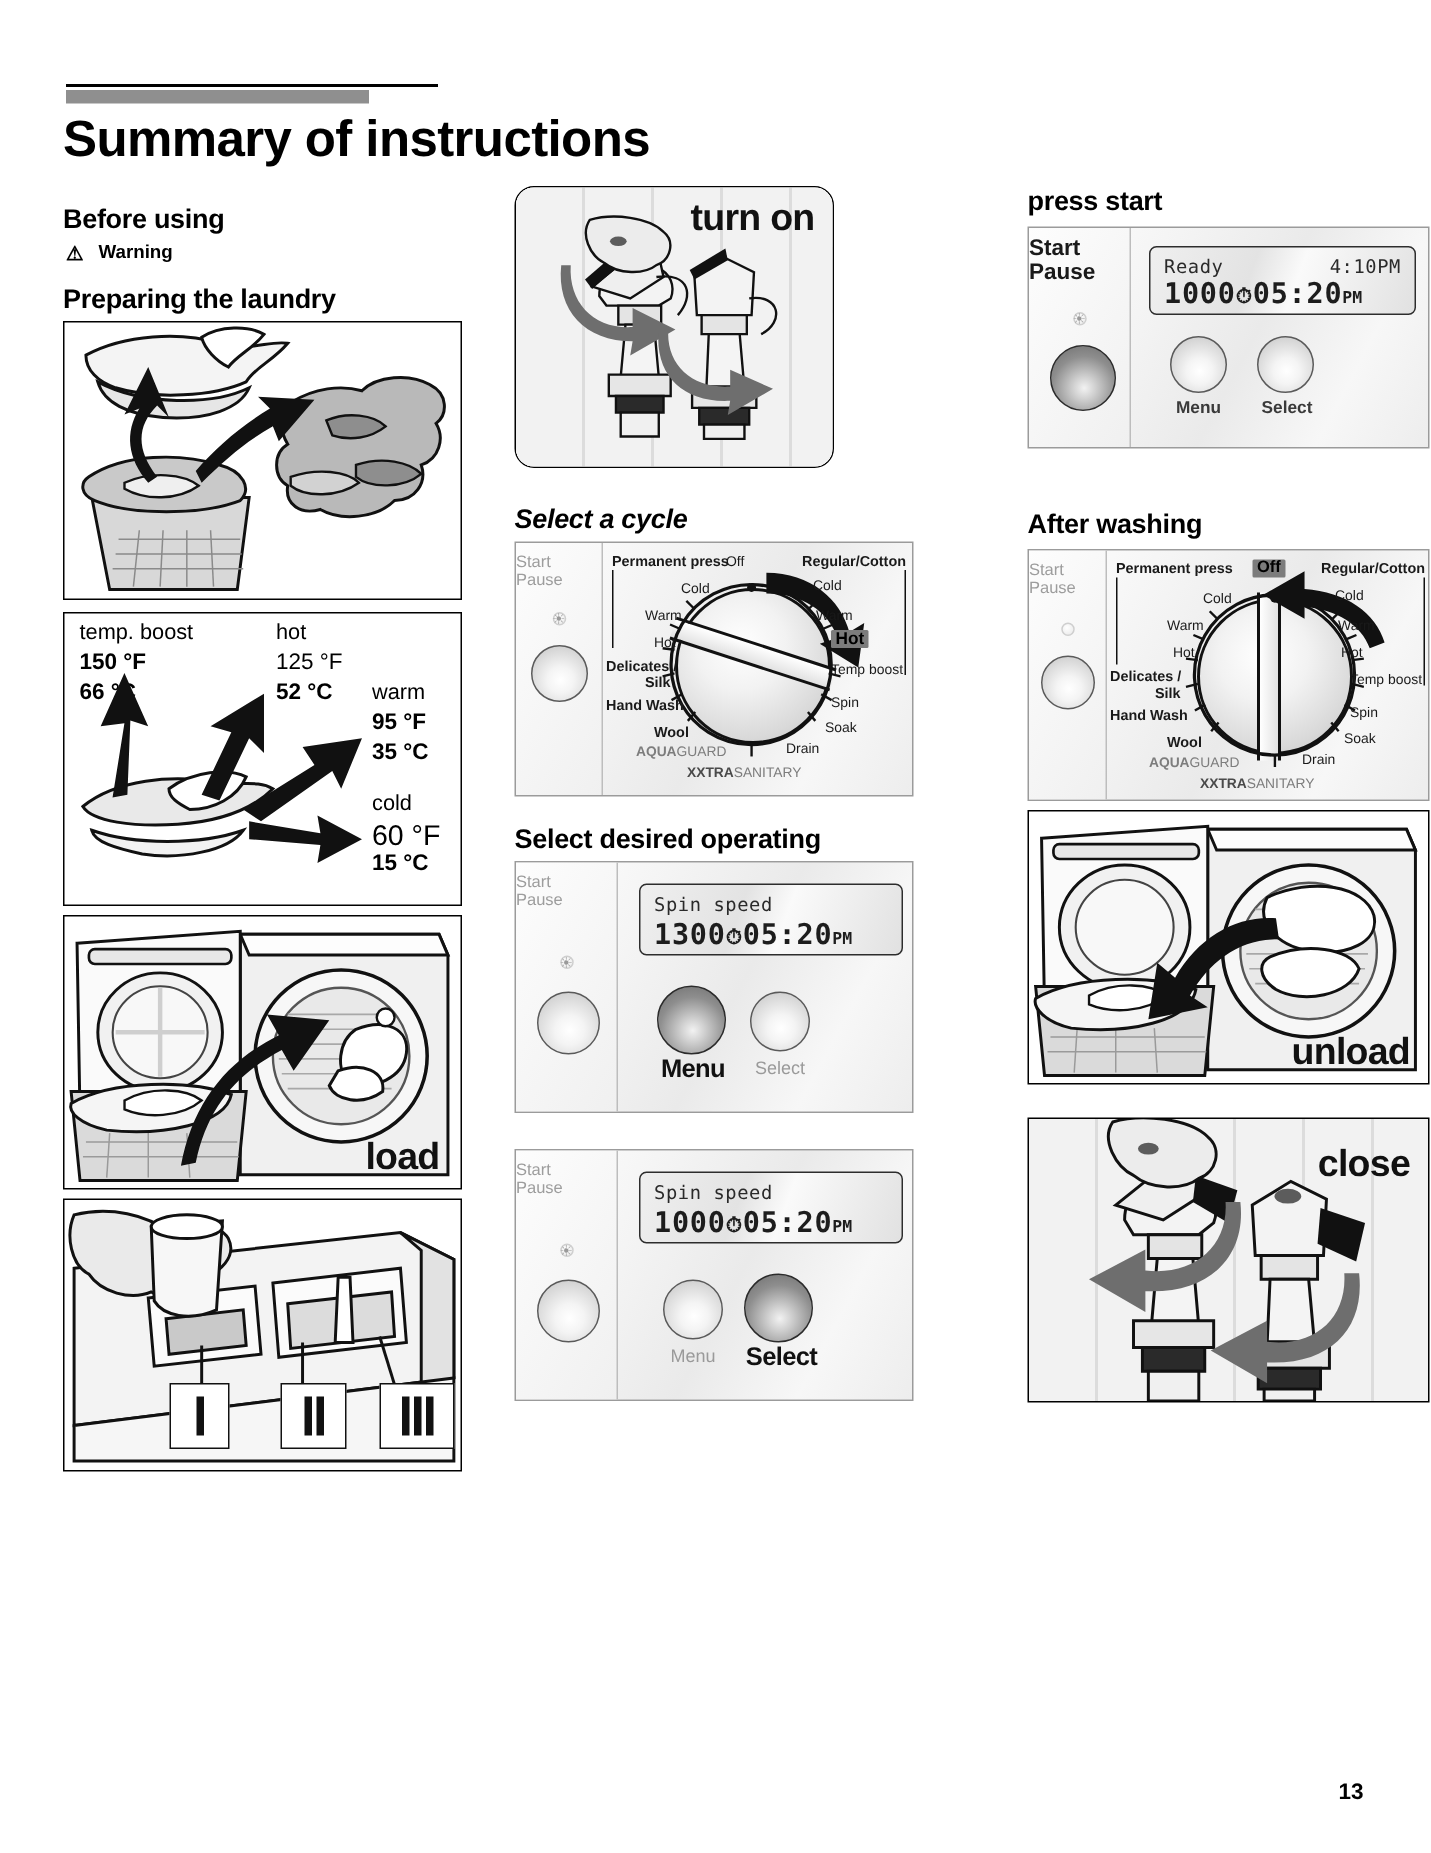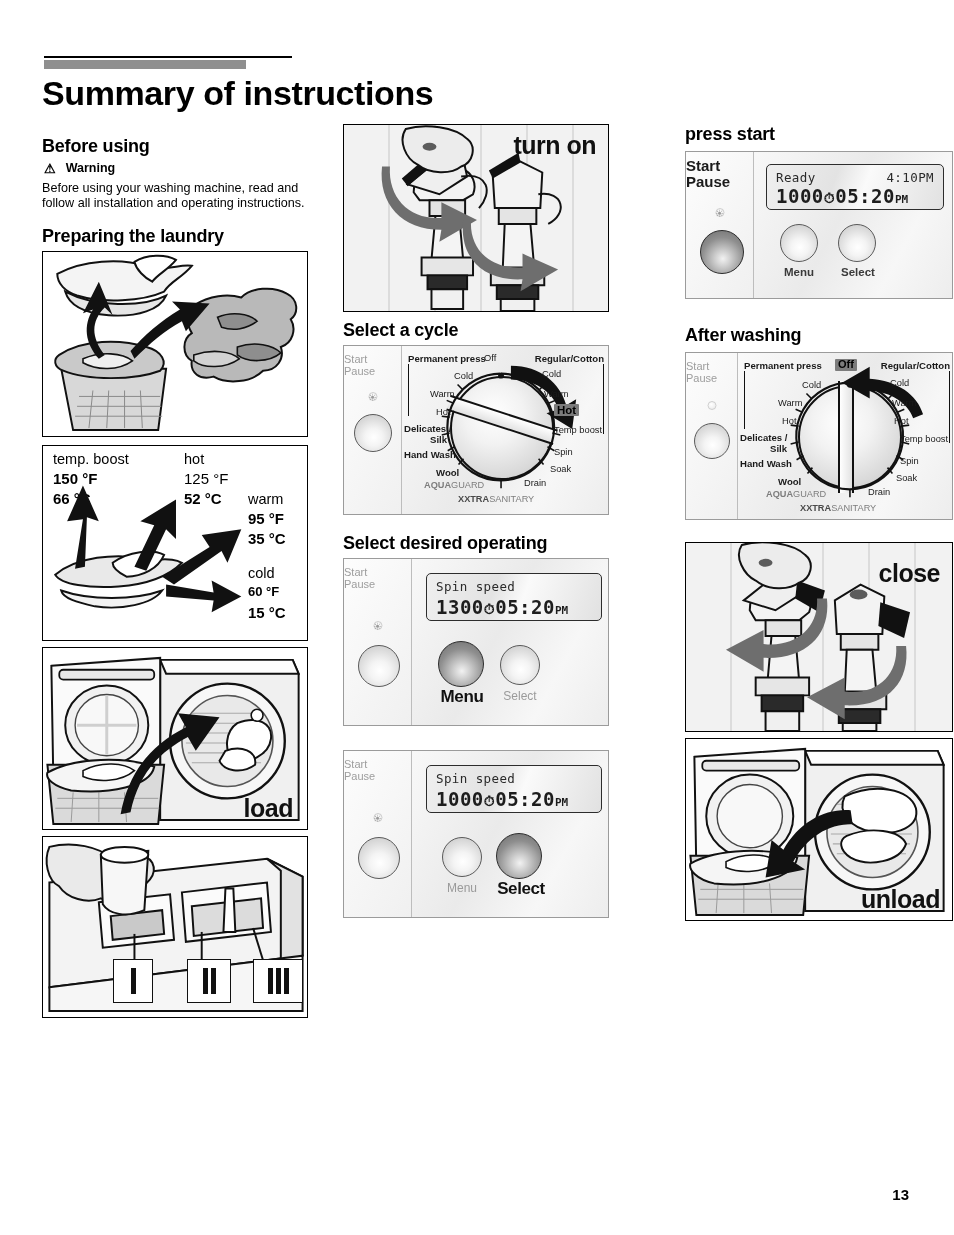--- a/index.html
+++ b/index.html
@@ -367,7 +367,7 @@
 
   <div class="col col-mid">
 
-    <div class="fig" style="width:266px;height:188px;">
+    <div class="fig" style="width:213px;height:188px;border-radius:13px;">
       <div class="tilewall"></div>
       <svg class="arrowsvg" viewBox="0 0 266 188">
 

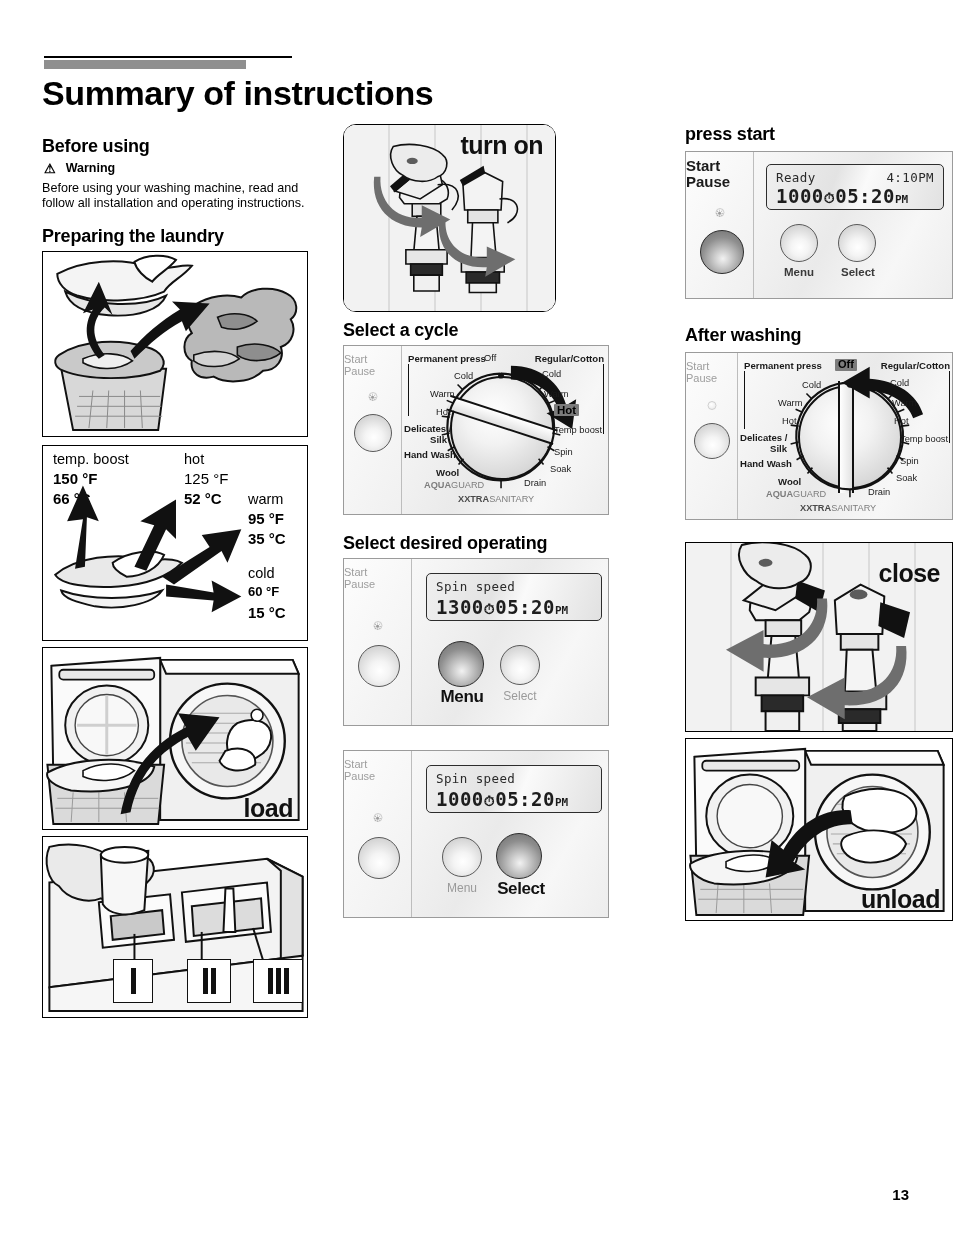--- a/index.html
+++ b/index.html
@@ -206,7 +206,6 @@
       <span>Warning</span>
     </div>
 
-    <p class="body">Before using your washing machine, read and follow all installation and operating instructions.</p>
 
 
     <h2 class="sec" style="margin-top:14px;">Preparing the laundry</h2>

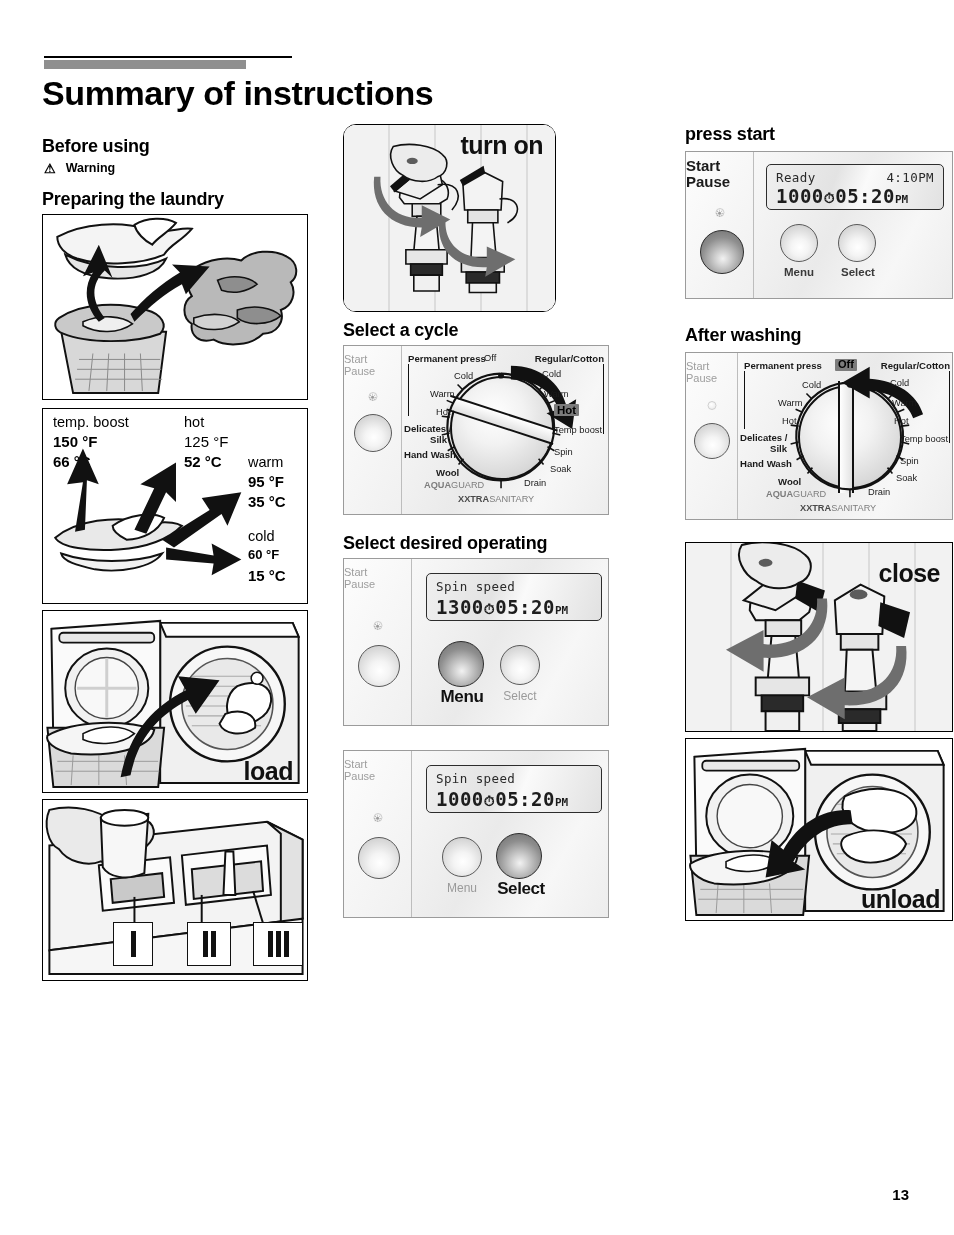--- a/index.html
+++ b/index.html
@@ -402,7 +402,7 @@
       <div class="figlabel" style="right:12px;top:6px;">turn on</div>
     </div>
 
-    <h2 class="sec" style="margin-top:8px;">Select a cycle</h2>
+    <h2 class="sec" style="margin-top:24px;font-style:italic;">Select a cycle</h2>
 
     <div class="panel" style="width:266px;height:170px;margin-top:4px;">
       <div class="panel-left">

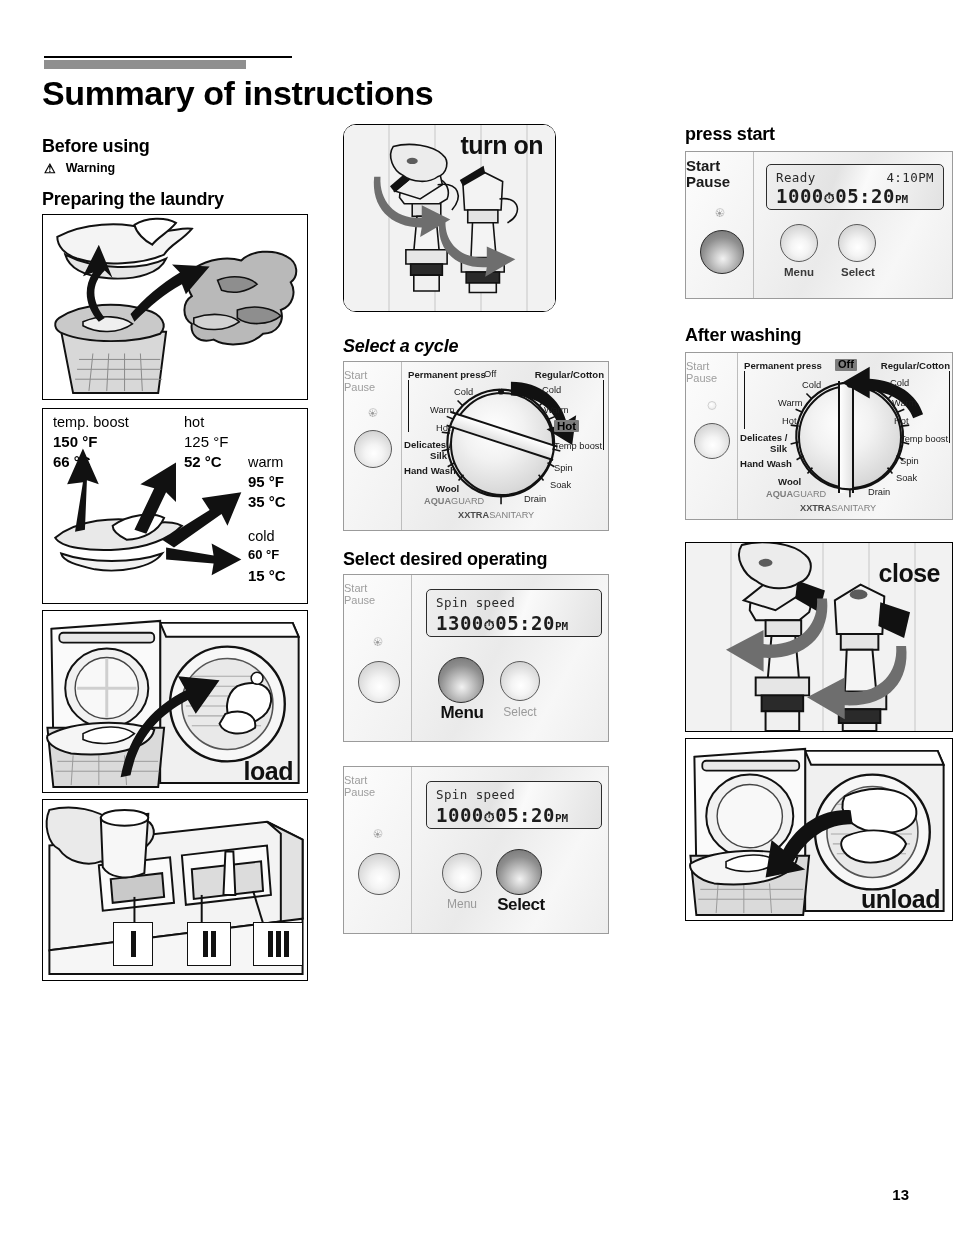--- a/index.html
+++ b/index.html
@@ -556,7 +556,7 @@
       </div>
     </div>
 
-    <h2 class="sec" style="margin-top:26px;">After washing</h2>
+    <h2 class="sec" style="margin-top:40px;">After washing</h2>
 
     <div class="panel" style="width:268px;height:168px;margin-top:6px;">
       <div class="panel-left" style="width:52px;">

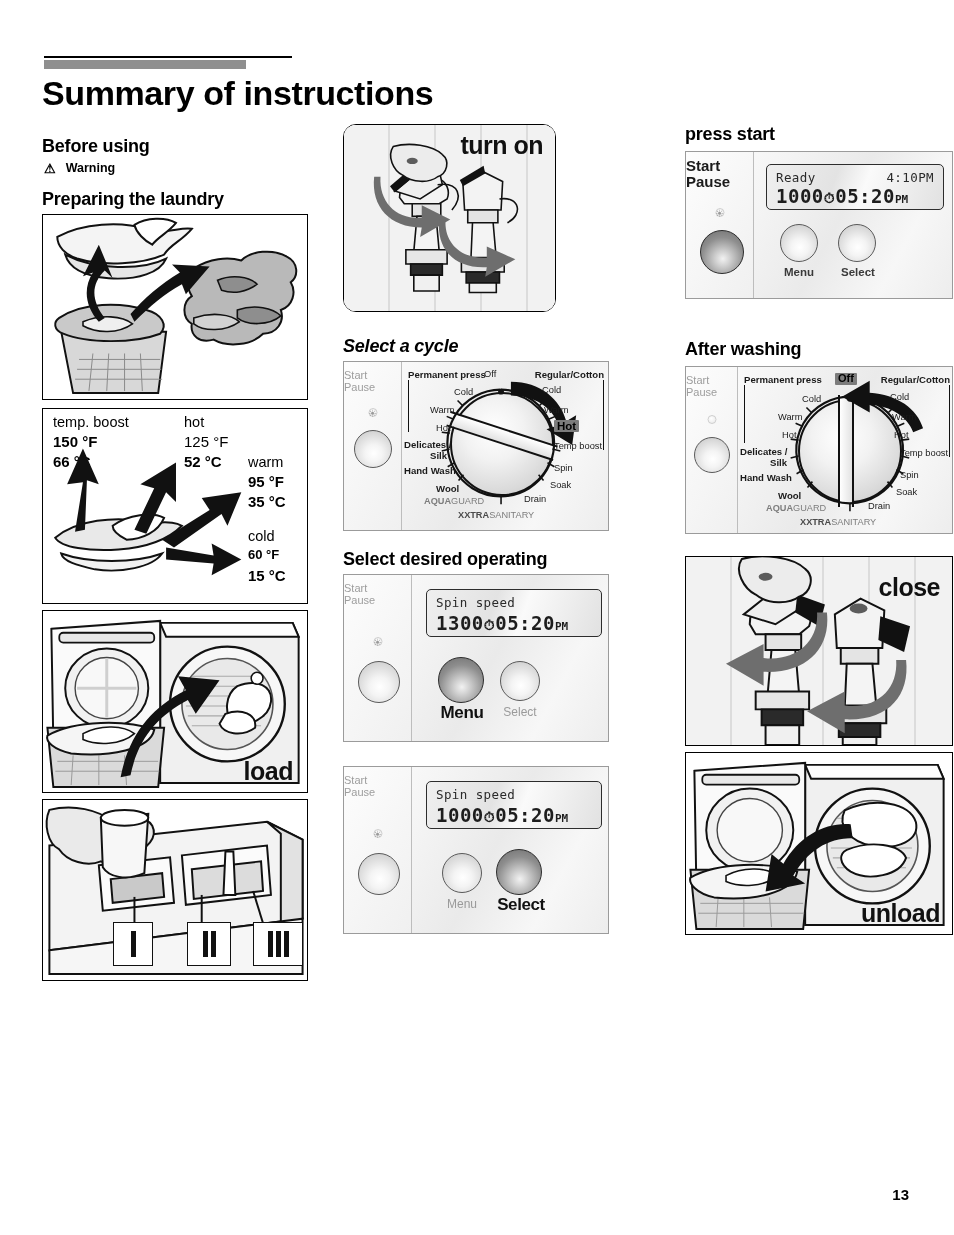--- a/index.html
+++ b/index.html
@@ -258,7 +258,7 @@
       <div style="position:absolute;left:205px;top:84px;font-size:15px;font-weight:bold;">35 °C</div>
 
       <div style="position:absolute;left:205px;top:119px;font-size:14.5px;">cold</div>
-      <div style="position:absolute;left:205px;top:138px;font-size:13px;font-weight:bold;">60 °F</div>
+      <div style="position:absolute;left:205px;top:138px;font-size:19px;font-weight:normal;">60 °F</div>
       <div style="position:absolute;left:205px;top:158px;font-size:15px;font-weight:bold;">15 °C</div>
 
       <svg class="arrowsvg" viewBox="0 0 266 196">

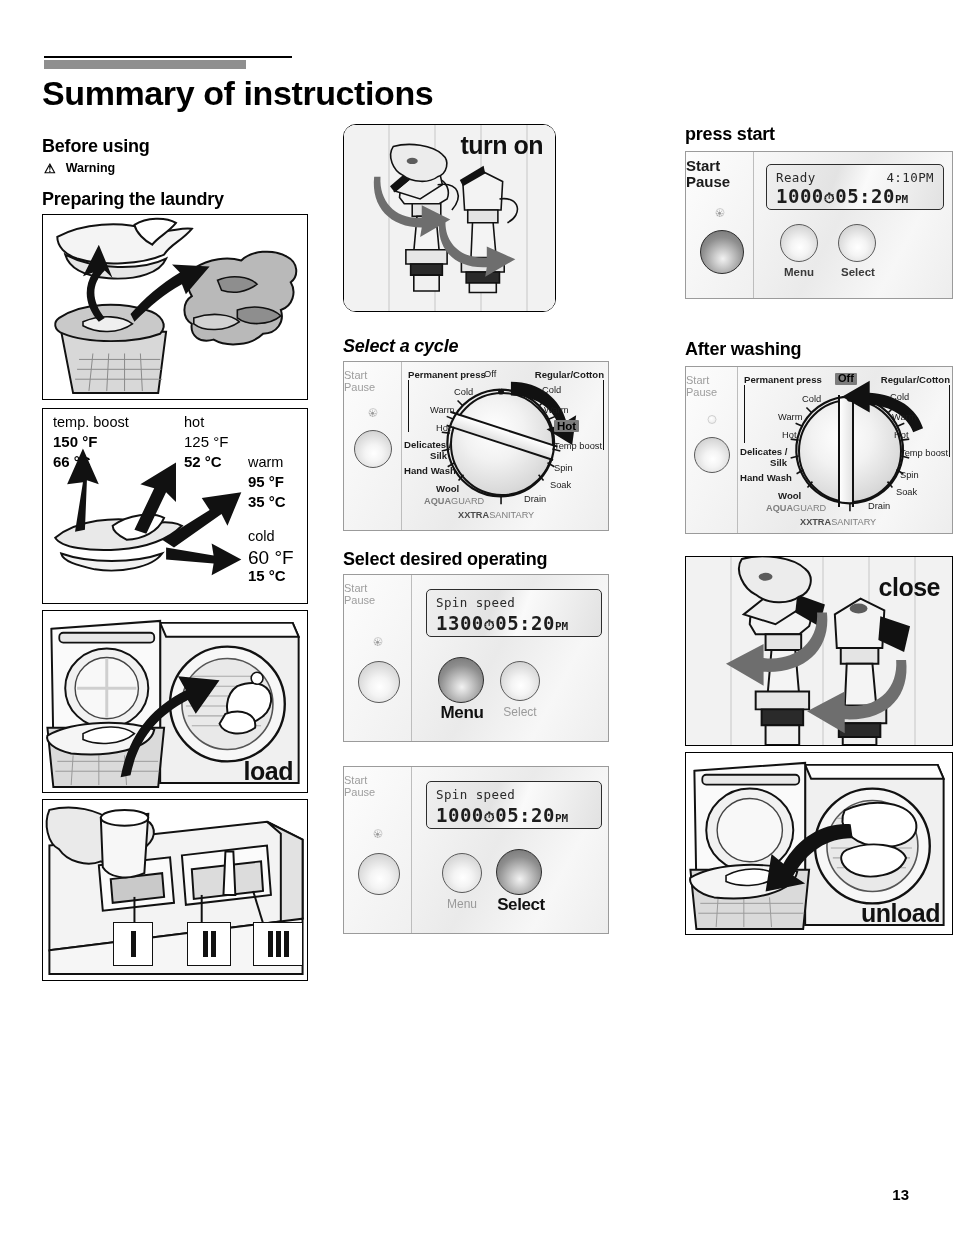--- a/index.html
+++ b/index.html
@@ -625,40 +625,6 @@
           <span style="font-weight:bold;color:#4a4a4a;">XXTRA</span><span>SANITARY</span>
         </div>
       </div>
-    </div>
-
-    <div class="fig" style="width:268px;height:190px;margin-top:22px;">
-      <div class="tilewall"></div>
-      <svg class="arrowsvg" viewBox="0 0 268 190">
-
-        <path d="M64 68 C64 48 80 40 94 42 L112 44 C124 48 128 60 124 70 L114 78 L70 78Z" fill="#f3f3f3" stroke="#111" stroke-width="2"></path>
-        <path d="M58 58 L88 34 L114 32 L118 50 L90 68Z" fill="#efefef" stroke="#111" stroke-width="2"></path>
-        <path d="M112 38 L140 48 L134 70 L110 56Z" fill="#111"></path>
-        <path d="M80 78 L116 78 L116 94 L80 94Z" fill="#e4e4e4" stroke="#111" stroke-width="2"></path>
-        <path d="M86 94 L110 94 L114 140 L82 140Z" fill="#f4f4f4" stroke="#111" stroke-width="2"></path>
-        <path d="M70 136 L124 136 L124 154 L70 154Z" fill="#e6e6e6" stroke="#111" stroke-width="2"></path>
-        <path d="M76 154 L118 154 L118 170 L76 170Z" fill="#2a2a2a" stroke="#111" stroke-width="2"></path>
-        <path d="M80 170 L114 170 L114 190 L80 190Z" fill="#f0f0f0" stroke="#111" stroke-width="2"></path>
-
-        <path d="M56 2 C76 -4 108 0 120 12 C130 20 126 36 114 40 C104 48 82 48 70 38
-                 C58 32 48 14 56 2Z" fill="#ececec" stroke="#111" stroke-width="2"></path>
-        <ellipse cx="80" cy="20" rx="7" ry="4" fill="#5c5c5c"></ellipse>
-
-        <path d="M150 58 L176 42 L200 54 L198 92 L152 92Z" fill="#f3f3f3" stroke="#111" stroke-width="2"></path>
-        <ellipse cx="174" cy="52" rx="9" ry="5" fill="#5c5c5c"></ellipse>
-        <path d="M196 60 L226 70 L220 96 L194 84Z" fill="#111"></path>
-        <path d="M156 92 L194 92 L194 108 L156 108Z" fill="#e4e4e4" stroke="#111" stroke-width="2"></path>
-        <path d="M162 108 L188 108 L192 152 L160 152Z" fill="#f4f4f4" stroke="#111" stroke-width="2"></path>
-        <path d="M148 150 L202 150 L202 168 L148 168Z" fill="#e6e6e6" stroke="#111" stroke-width="2"></path>
-        <path d="M154 168 L196 168 L196 182 L154 182Z" fill="#2a2a2a" stroke="#111" stroke-width="2"></path>
-        <path d="M158 182 L192 182 L192 190 L158 190Z" fill="#f0f0f0" stroke="#111" stroke-width="2"></path>
-
-        <path d="M132 56 C134 86 110 106 78 102 L78 88 L40 108 L78 130 L78 116
-                 C122 118 146 92 142 56Z" fill="#6e6e6e"></path>
-        <path d="M212 104 C214 134 192 154 160 150 L160 136 L122 156 L160 178 L160 164
-                 C204 166 226 140 222 104Z" fill="#6e6e6e"></path>
-      </svg>
-      <div class="figlabel" style="right:12px;top:16px;">close</div>
     </div>
 
     <div class="fig" style="width:268px;height:183px;margin-top:6px;">
@@ -698,6 +664,40 @@
       </svg>
       <div class="figlabel" style="right:12px;bottom:6px;">unload</div>
     </div>
+
+    <div class="fig" style="width:268px;height:190px;margin-top:22px;">
+      <div class="tilewall"></div>
+      <svg class="arrowsvg" viewBox="0 0 268 190">
+
+        <path d="M64 68 C64 48 80 40 94 42 L112 44 C124 48 128 60 124 70 L114 78 L70 78Z" fill="#f3f3f3" stroke="#111" stroke-width="2"></path>
+        <path d="M58 58 L88 34 L114 32 L118 50 L90 68Z" fill="#efefef" stroke="#111" stroke-width="2"></path>
+        <path d="M112 38 L140 48 L134 70 L110 56Z" fill="#111"></path>
+        <path d="M80 78 L116 78 L116 94 L80 94Z" fill="#e4e4e4" stroke="#111" stroke-width="2"></path>
+        <path d="M86 94 L110 94 L114 140 L82 140Z" fill="#f4f4f4" stroke="#111" stroke-width="2"></path>
+        <path d="M70 136 L124 136 L124 154 L70 154Z" fill="#e6e6e6" stroke="#111" stroke-width="2"></path>
+        <path d="M76 154 L118 154 L118 170 L76 170Z" fill="#2a2a2a" stroke="#111" stroke-width="2"></path>
+        <path d="M80 170 L114 170 L114 190 L80 190Z" fill="#f0f0f0" stroke="#111" stroke-width="2"></path>
+
+        <path d="M56 2 C76 -4 108 0 120 12 C130 20 126 36 114 40 C104 48 82 48 70 38
+                 C58 32 48 14 56 2Z" fill="#ececec" stroke="#111" stroke-width="2"></path>
+        <ellipse cx="80" cy="20" rx="7" ry="4" fill="#5c5c5c"></ellipse>
+
+        <path d="M150 58 L176 42 L200 54 L198 92 L152 92Z" fill="#f3f3f3" stroke="#111" stroke-width="2"></path>
+        <ellipse cx="174" cy="52" rx="9" ry="5" fill="#5c5c5c"></ellipse>
+        <path d="M196 60 L226 70 L220 96 L194 84Z" fill="#111"></path>
+        <path d="M156 92 L194 92 L194 108 L156 108Z" fill="#e4e4e4" stroke="#111" stroke-width="2"></path>
+        <path d="M162 108 L188 108 L192 152 L160 152Z" fill="#f4f4f4" stroke="#111" stroke-width="2"></path>
+        <path d="M148 150 L202 150 L202 168 L148 168Z" fill="#e6e6e6" stroke="#111" stroke-width="2"></path>
+        <path d="M154 168 L196 168 L196 182 L154 182Z" fill="#2a2a2a" stroke="#111" stroke-width="2"></path>
+        <path d="M158 182 L192 182 L192 190 L158 190Z" fill="#f0f0f0" stroke="#111" stroke-width="2"></path>
+
+        <path d="M132 56 C134 86 110 106 78 102 L78 88 L40 108 L78 130 L78 116
+                 C122 118 146 92 142 56Z" fill="#6e6e6e"></path>
+        <path d="M212 104 C214 134 192 154 160 150 L160 136 L122 156 L160 178 L160 164
+                 C204 166 226 140 222 104Z" fill="#6e6e6e"></path>
+      </svg>
+      <div class="figlabel" style="right:12px;top:16px;">close</div>
+    </div>
   </div>
 
   <div class="pageno">13</div>

